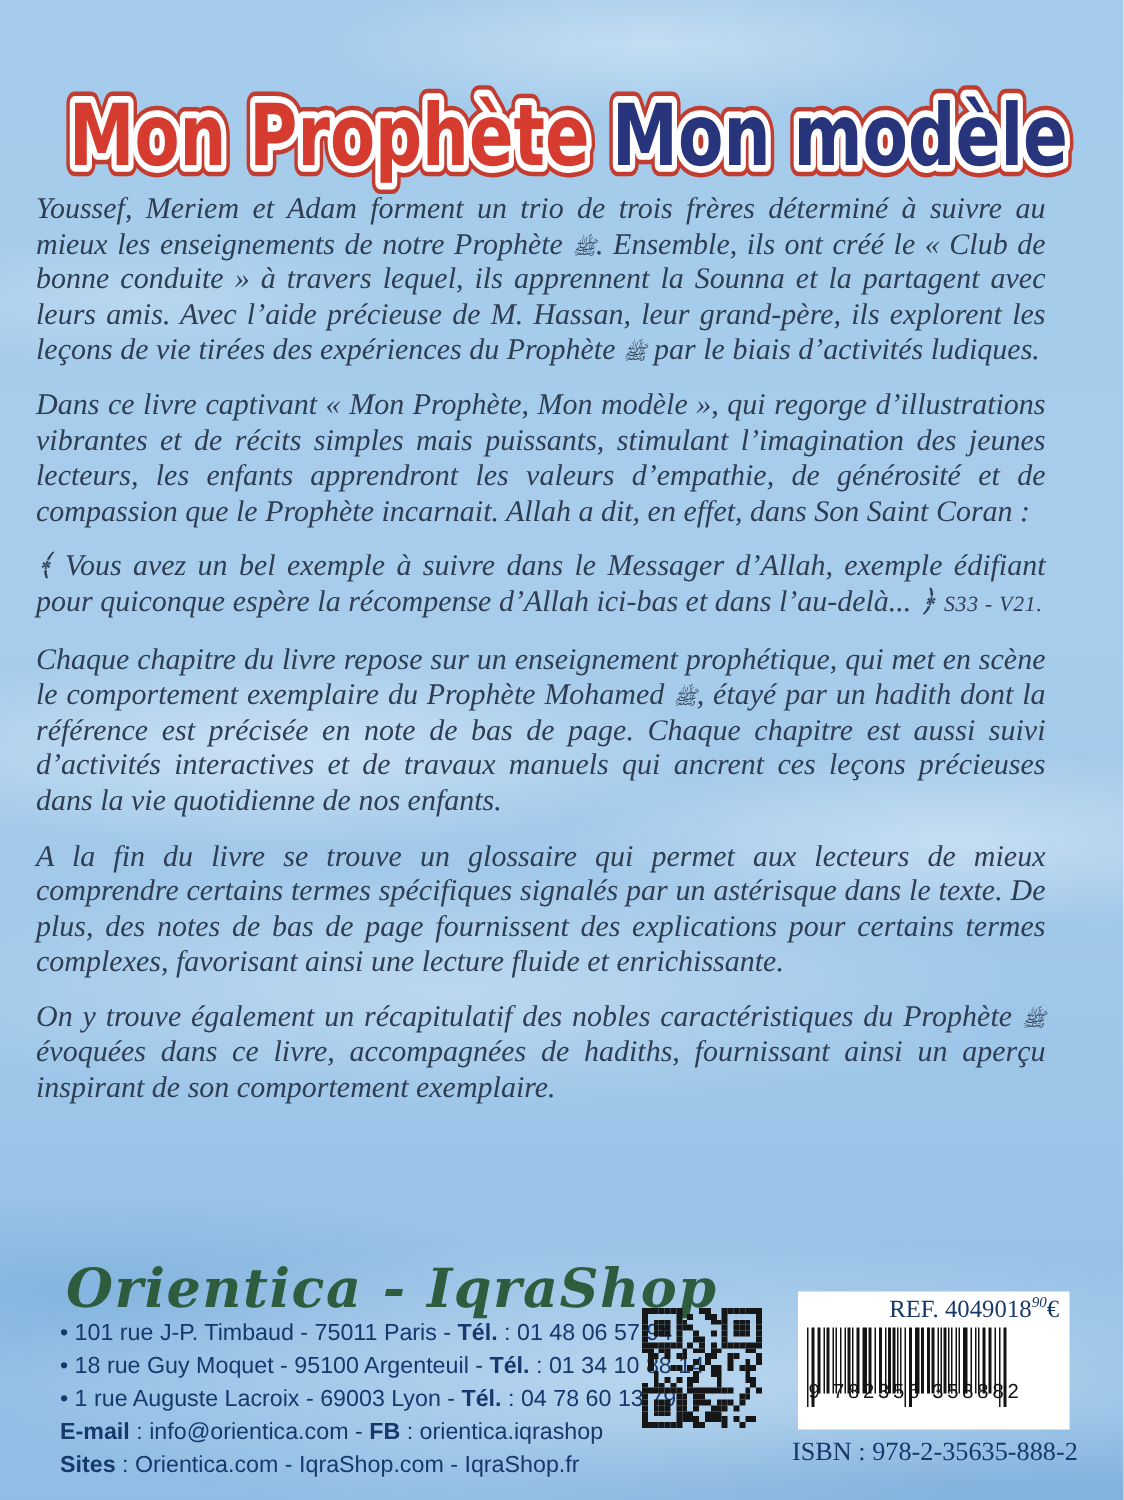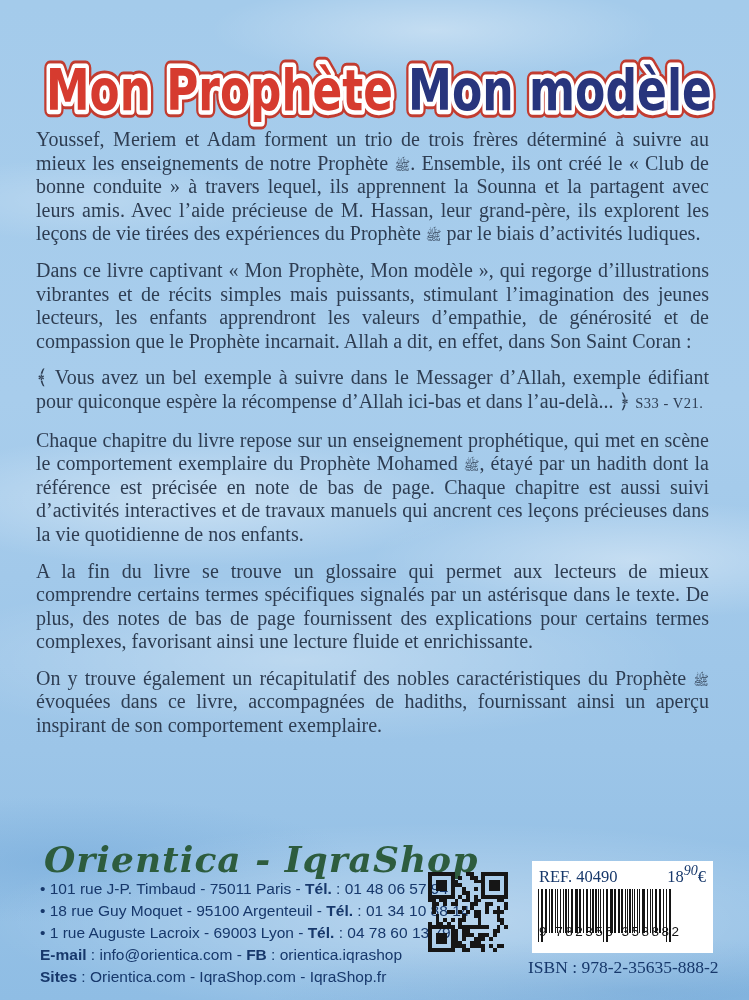--- a/index.html
+++ b/index.html
@@ -33,9 +33,9 @@
 
   
   .body-text {
-    position:absolute; top:128px; left:36px; width:673px;
+    position:absolute; top:128px; left:24px; width:673px;
     color:var(--text-navy,#2e3d52);
-    font-size:20px; line-height:23.6px; text-align:justify;
+    font-size:20px; line-height:23.6px; text-align:justify;font-style:italic;
   }
   .para { margin-bottom:13px; }
   .saw { font-size:13px; line-height:1; }

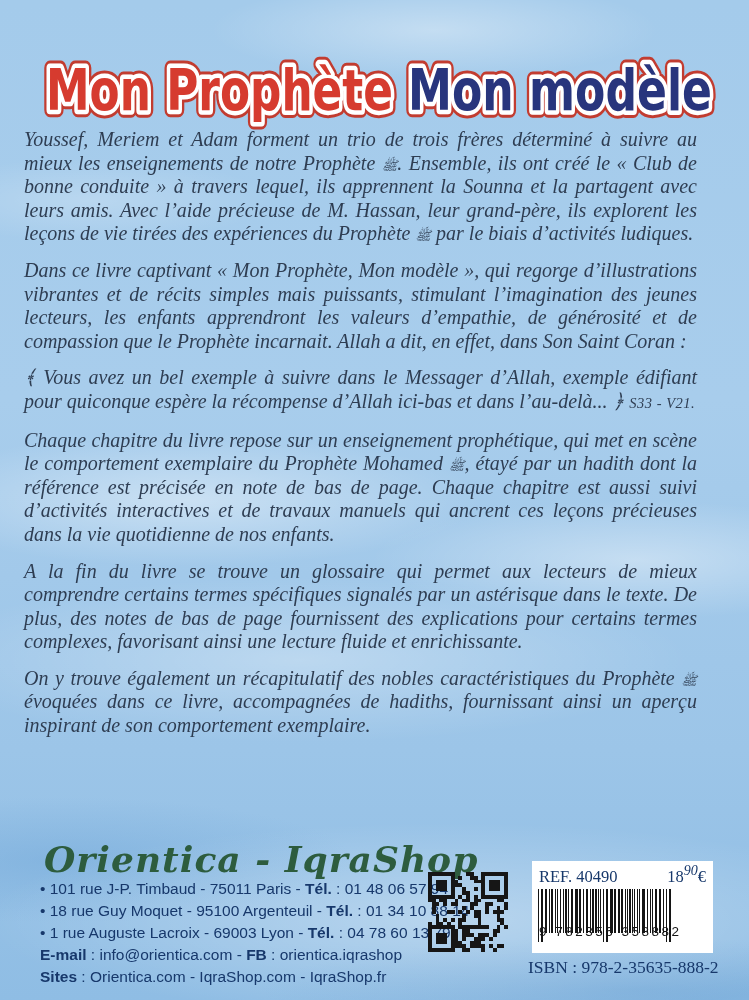--- a/index.html
+++ b/index.html
@@ -67,7 +67,7 @@
     background:#ffffff; padding:2px 5px 0 5px;
   }
   .ref-row {
-    display:flex; justify-content:space-between; align-items:baseline;
+    display:flex; justify-content:flex-end; align-items:baseline;
     font-size:16.5px; color:var(--footer-navy,#1e3a66); padding:0 2px; margin-bottom:2px;
   }
   .price sup { font-size:14px;font-style:italic; }

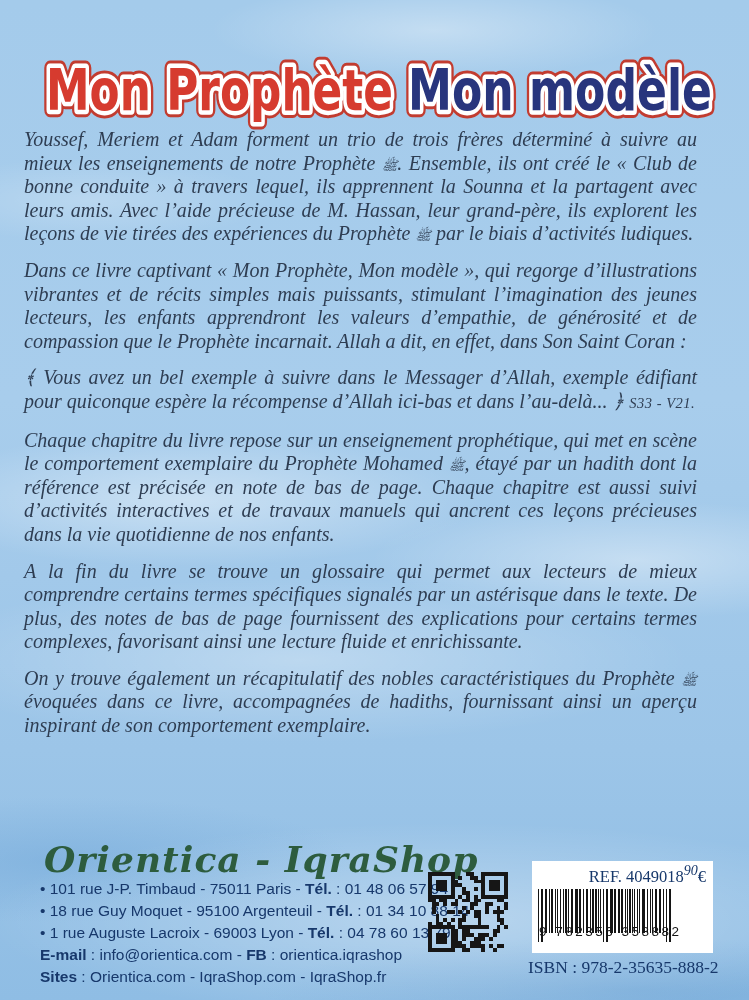--- a/index.html
+++ b/index.html
@@ -70,7 +70,7 @@
     display:flex; justify-content:flex-end; align-items:baseline;
     font-size:16.5px; color:var(--footer-navy,#1e3a66); padding:0 2px; margin-bottom:2px;
   }
-  .price sup { font-size:14px;font-style:italic; }
+  .price sup { font-size:10px;font-style:italic; }
   .bars { height:44px; display:flex; align-items:flex-start; padding:0 1px; }
   .bars i { display:block; background:#141414; height:44px; }
   .bars i.tall { height:53px; }

